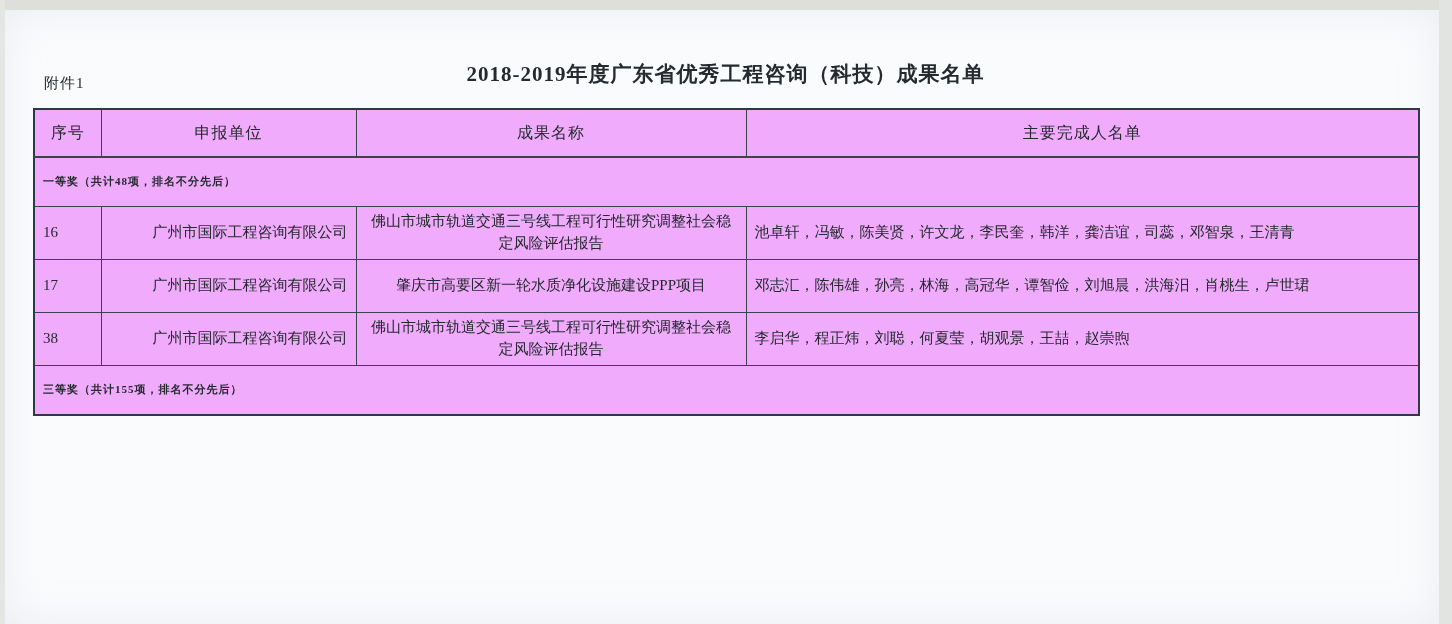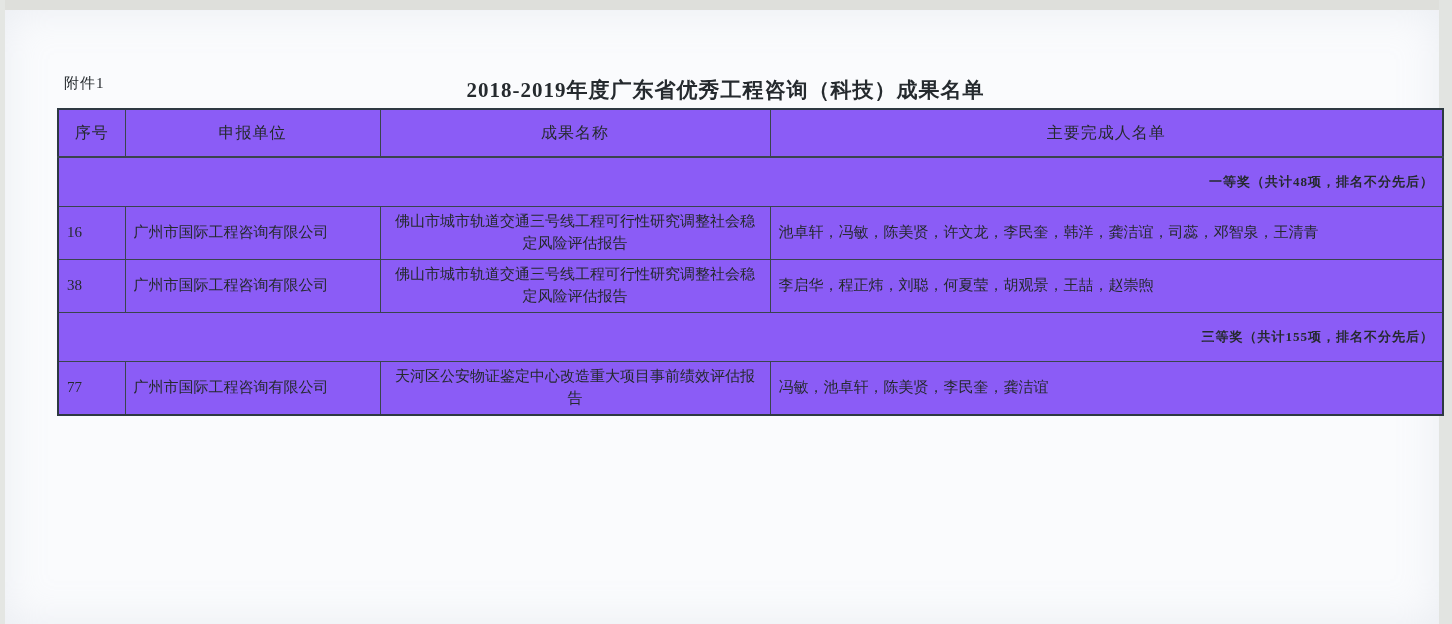--- a/index.html
+++ b/index.html
@@ -31,7 +31,7 @@
 
   .attachment-label {
     position: absolute;
-    left: 64px;
+    left: 44px;
     top: 74px;
     font-size: 15px;
     letter-spacing: 1px;

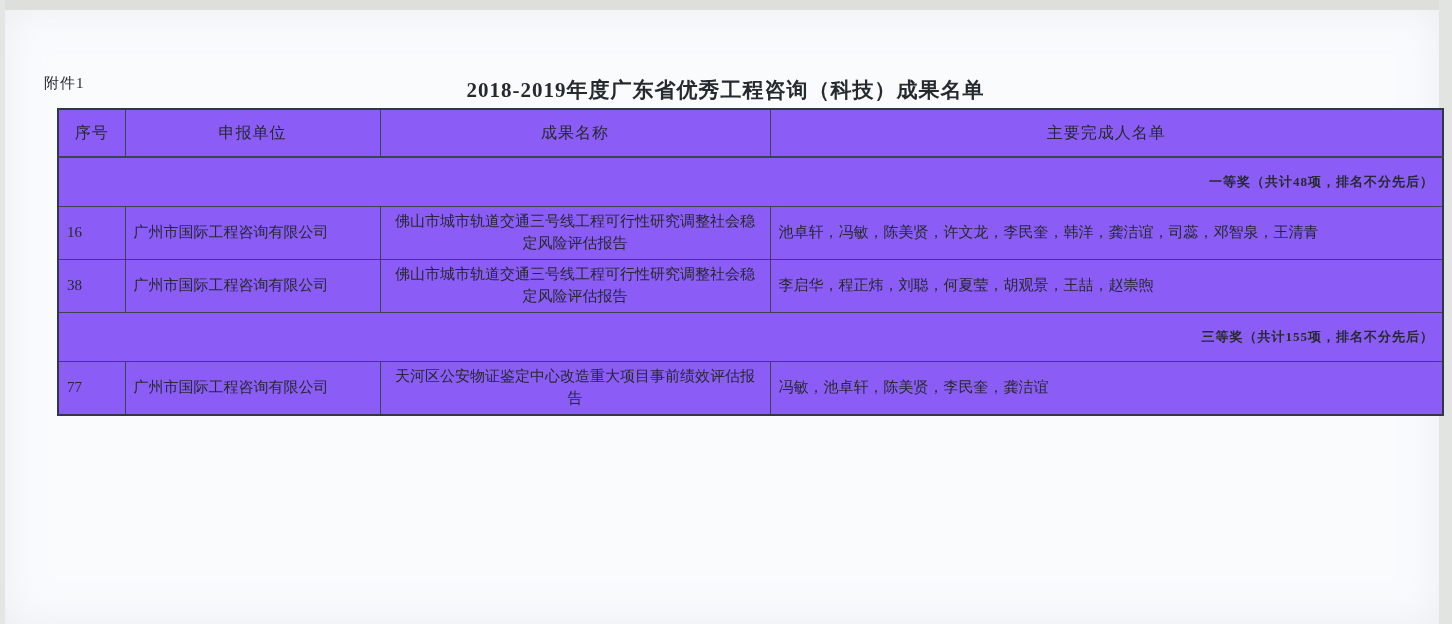--- a/index.html
+++ b/index.html
@@ -39,7 +39,7 @@
   .doc-title {
     position: absolute;
     left: 33px;
-    top: 76px;
+    top: 60px;
     width: 1385px;
     text-align: center;
     font-size: 21px;

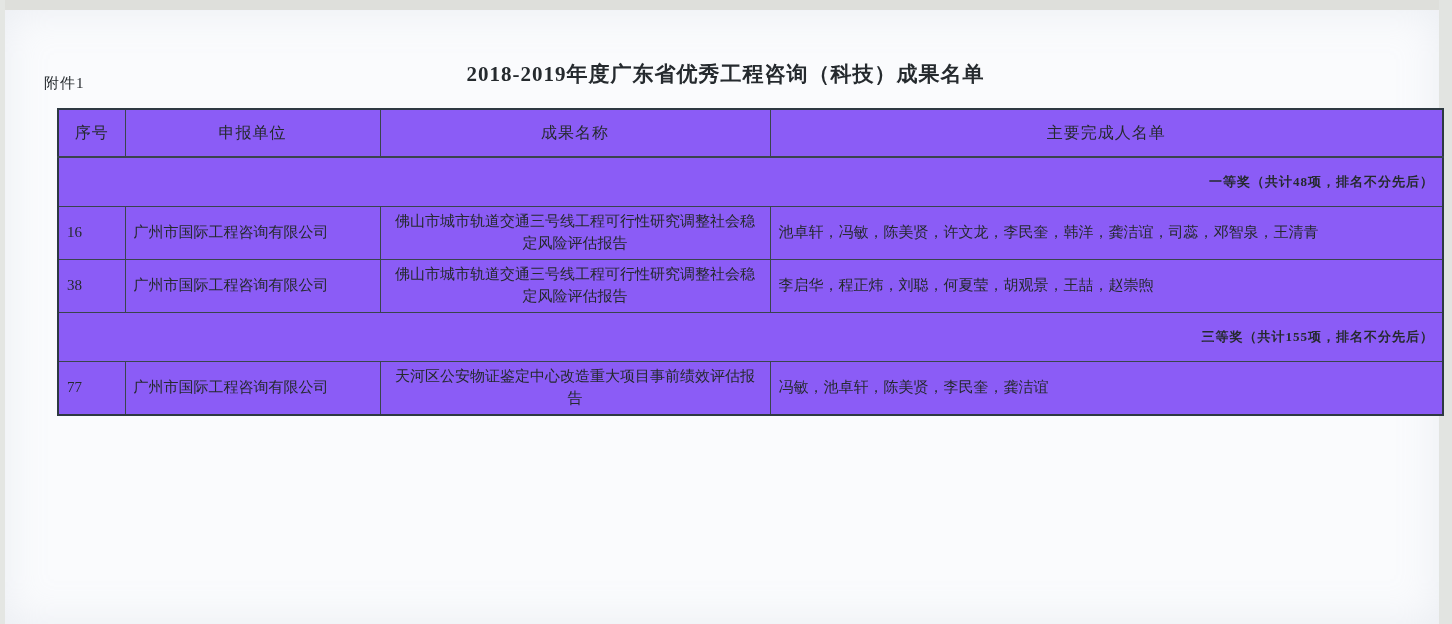--- a/index.html
+++ b/index.html
@@ -54,8 +54,7 @@
     width: 1385px;
     border-collapse: collapse;
     table-layout: fixed;
-    background: #8b5cf6;
-    margin-left: 24px;
+    background: #f0abfc;
   }
   table.results col.c-no   { width: 67px; }
   table.results col.c-org  { width: 255px; }

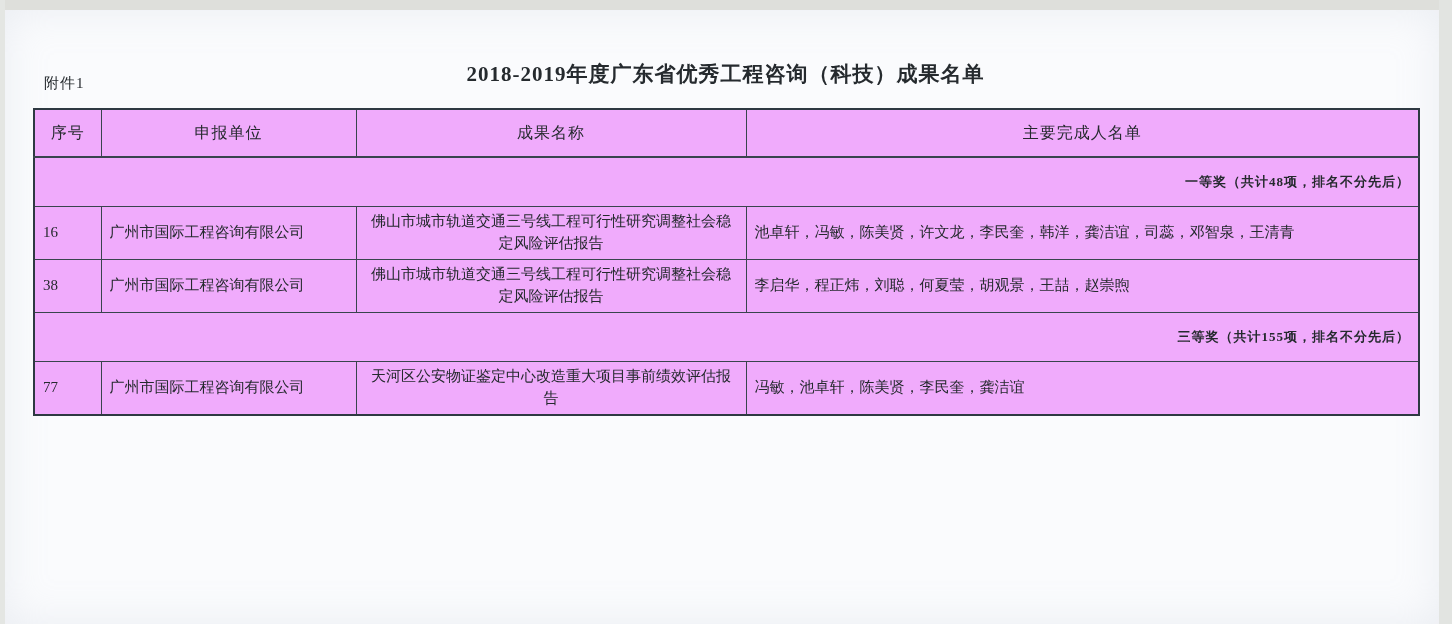--- a/index.html
+++ b/index.html
@@ -81,9 +81,9 @@
   }
   tr.section-row td {
     height: 40px;
-    text-align: right;
+    text-align: left;
     font-weight: bold;
-    font-size: 13px;
+    font-size: 11px;
     letter-spacing: 1px;
   }
   tr.data-row td {

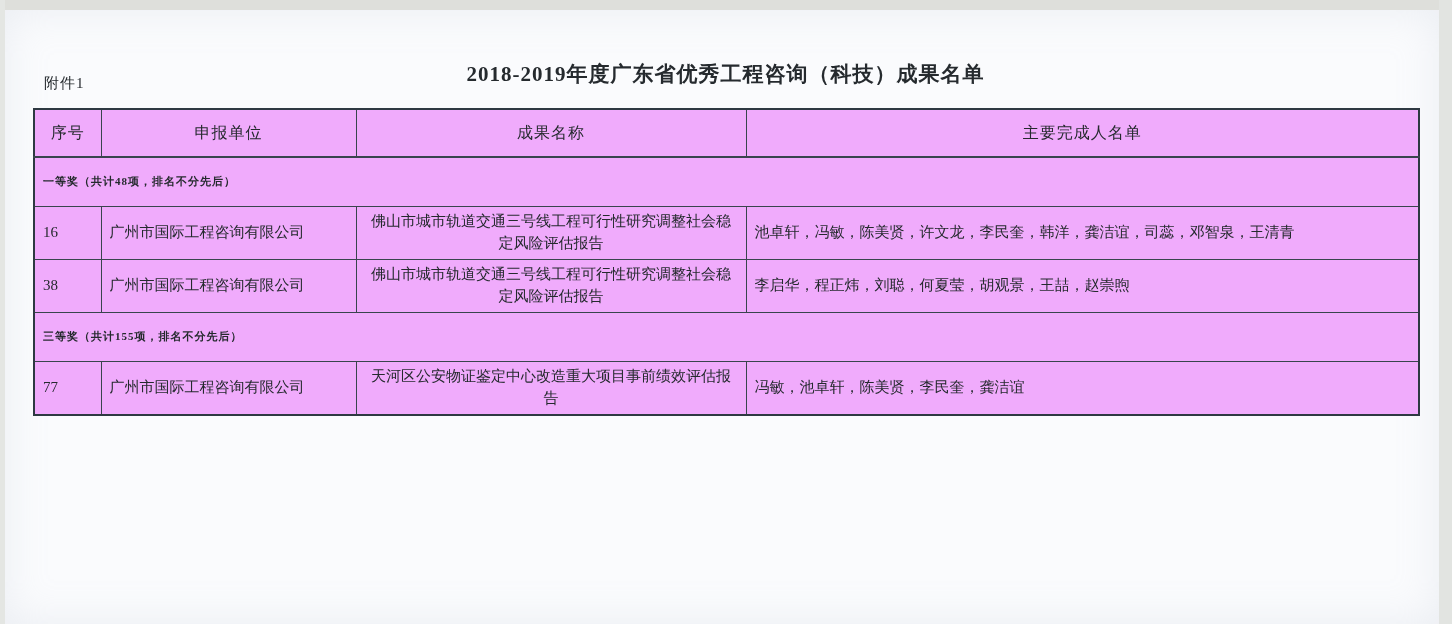--- a/index.html
+++ b/index.html
@@ -94,7 +94,7 @@
     text-align: left;
     font-family: "Liberation Serif", "DejaVu Serif", serif;
   }
-  tr.data-row td.cell-org { text-align: left; }
+  tr.data-row td.cell-org { text-align: right; }
   tr.data-row td.cell-achievement { text-align: center; }
   tr.data-row td.cell-contributors { text-align: left; }
 </style>

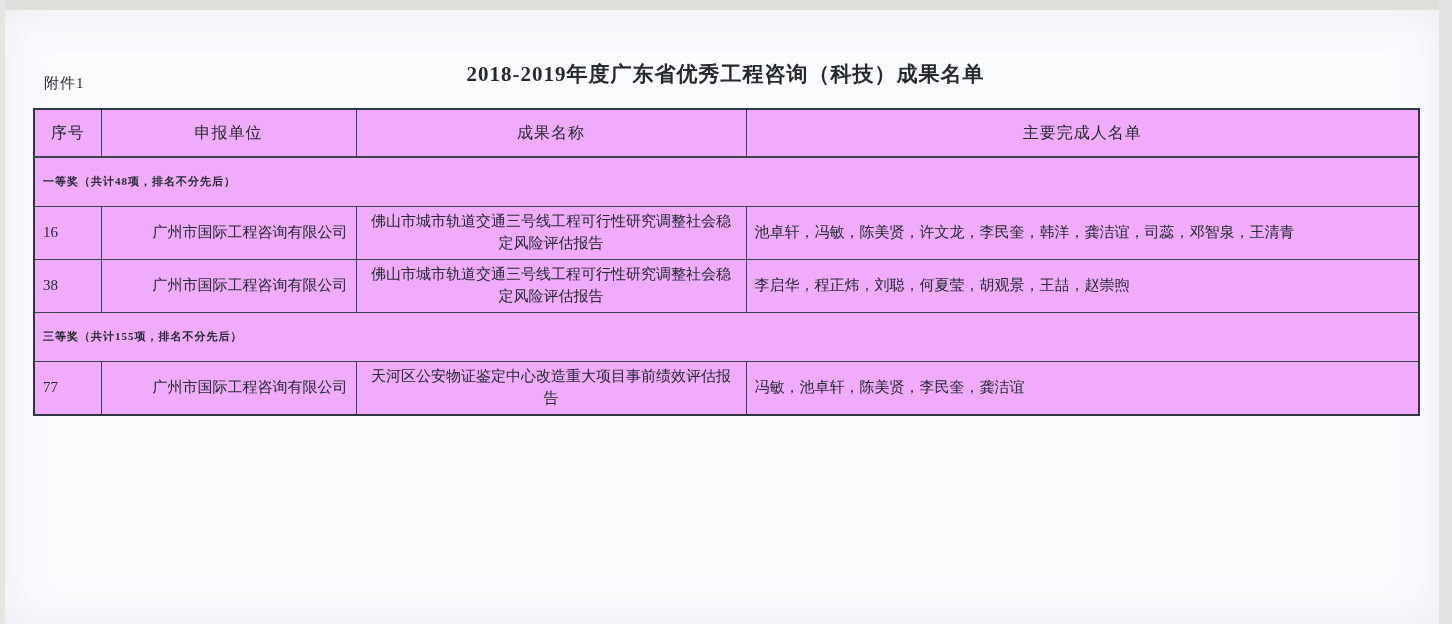--- a/index.html
+++ b/index.html
@@ -136,6 +136,12 @@
         <td class="cell-contributors">池卓轩，冯敏，陈美贤，许文龙，李民奎，韩洋，龚洁谊，司蕊，邓智泉，王清青</td>
       </tr>
       <tr class="data-row">
+        <td class="cell-no">17</td>
+        <td class="cell-org">广州市国际工程咨询有限公司</td>
+        <td class="cell-achievement">肇庆市高要区新一轮水质净化设施建设PPP项目</td>
+        <td class="cell-contributors">邓志汇，陈伟雄，孙亮，林海，高冠华，谭智俭，刘旭晨，洪海汨，肖桃生，卢世珺</td>
+      </tr>
+      <tr class="data-row">
         <td class="cell-no">38</td>
         <td class="cell-org">广州市国际工程咨询有限公司</td>
         <td class="cell-achievement">佛山市城市轨道交通三号线工程可行性研究调整社会稳定风险评估报告</td>

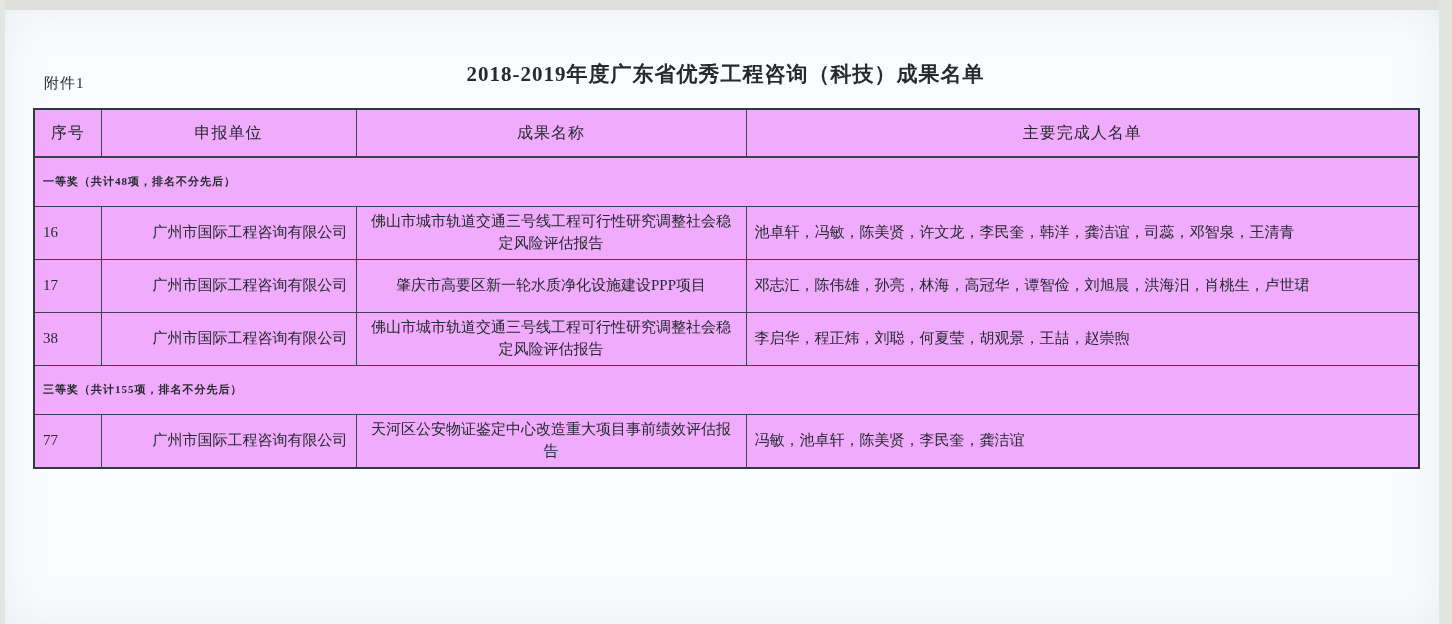--- a/index.html
+++ b/index.html
@@ -150,12 +150,6 @@
       <tr class="section-row">
         <td colspan="4">三等奖（共计155项，排名不分先后）</td>
       </tr>
-      <tr class="data-row">
-        <td class="cell-no">77</td>
-        <td class="cell-org">广州市国际工程咨询有限公司</td>
-        <td class="cell-achievement">天河区公安物证鉴定中心改造重大项目事前绩效评估报告</td>
-        <td class="cell-contributors">冯敏，池卓轩，陈美贤，李民奎，龚洁谊</td>
-      </tr>
     </tbody>
 </table>
 

